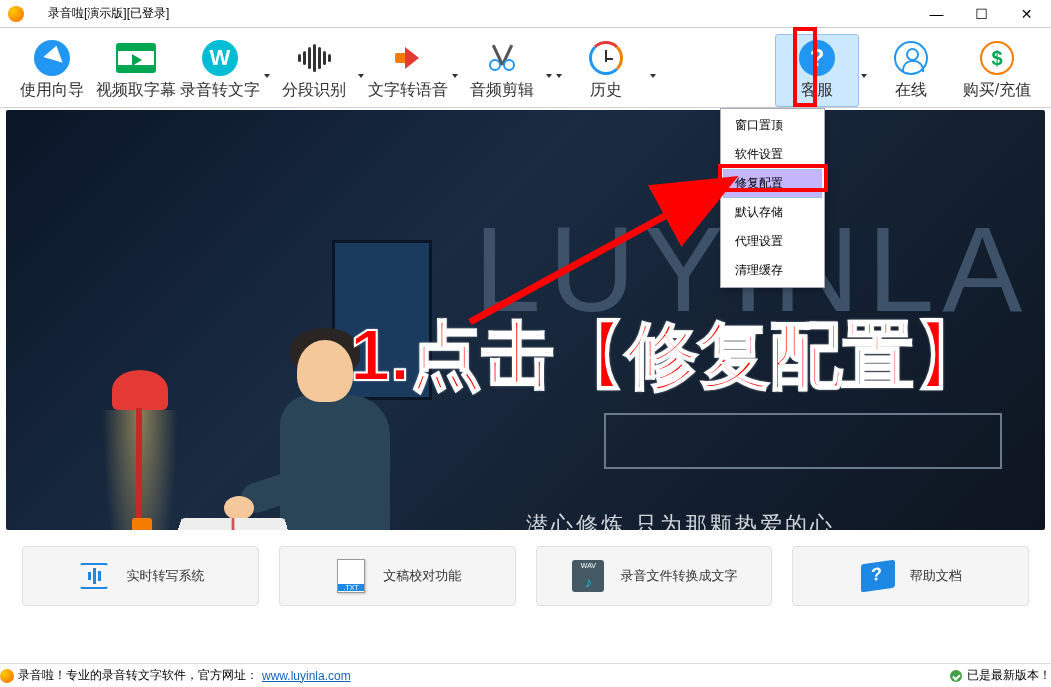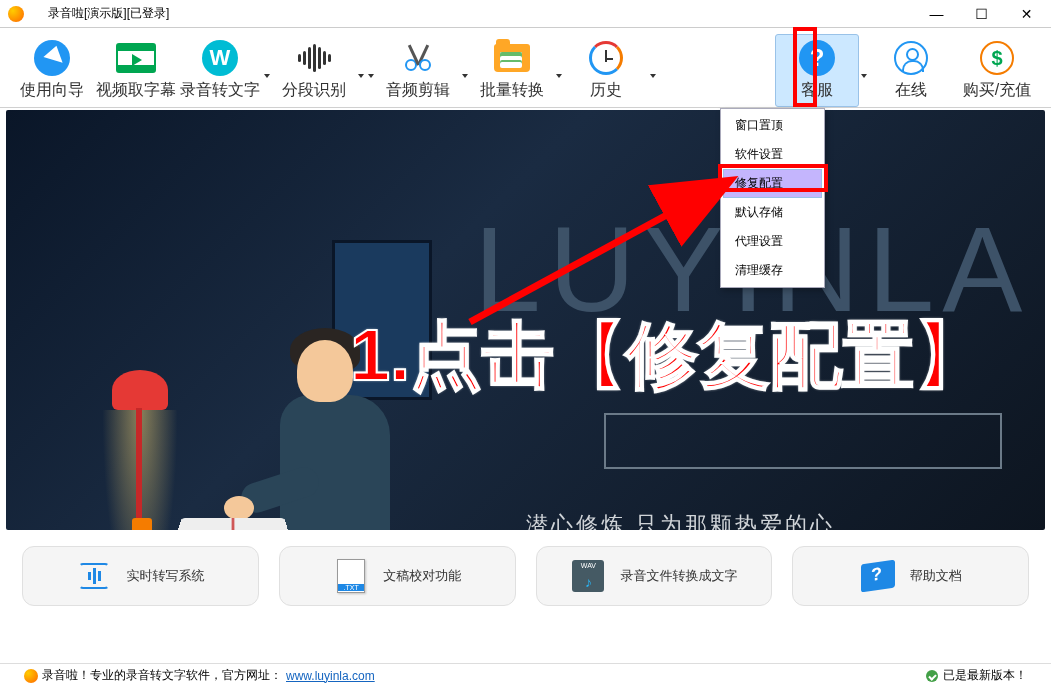--- a/index.html
+++ b/index.html
@@ -157,6 +157,12 @@
     <span class="tb-label">分段识别</span>
   </div>
   <div class="tb-sep"></div>
+  <div class="tb-item">
+    <div class="tb-icon">
+        <div class="ic-mega"></div>
+      </div>
+    <span class="tb-label">文字转语音</span>
+  </div>
   <div class="tb-sep"></div>
   <div class="tb-item">
     <div class="tb-icon">

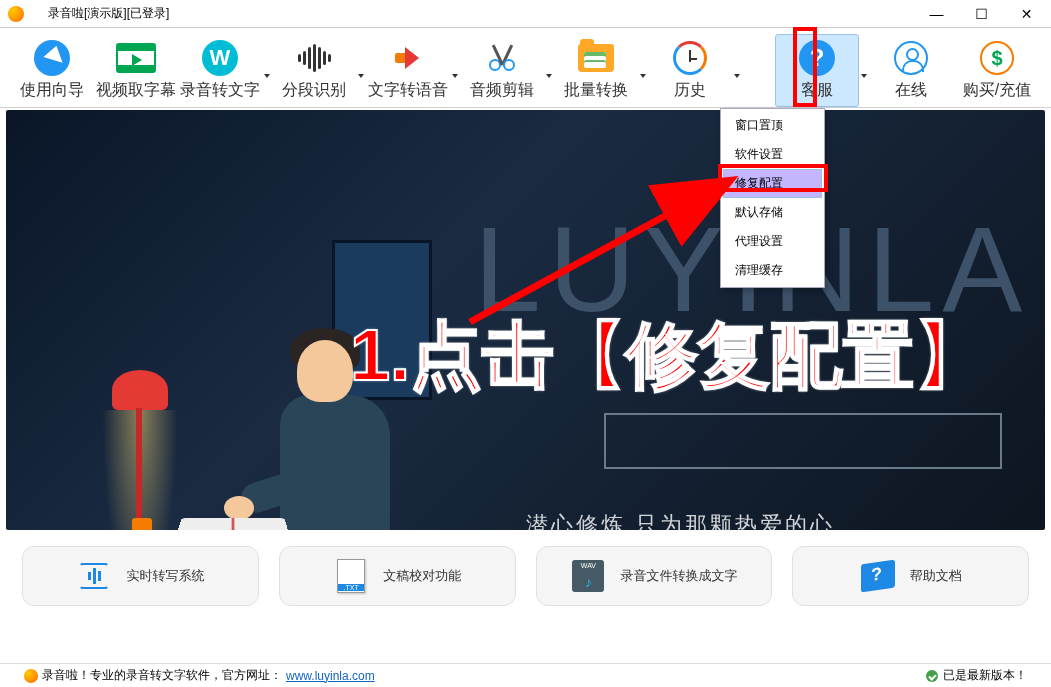--- a/index.html
+++ b/index.html
@@ -174,12 +174,6 @@
     <span class="tb-label">音频剪辑</span>
   </div>
   <div class="tb-sep"></div>
-  <div class="tb-item">
-    <div class="tb-icon">
-        <div class="ic-folder"></div>
-      </div>
-    <span class="tb-label">批量转换</span>
-  </div>
   <div class="tb-sep"></div>
   <div class="tb-item">
     <div class="tb-icon">

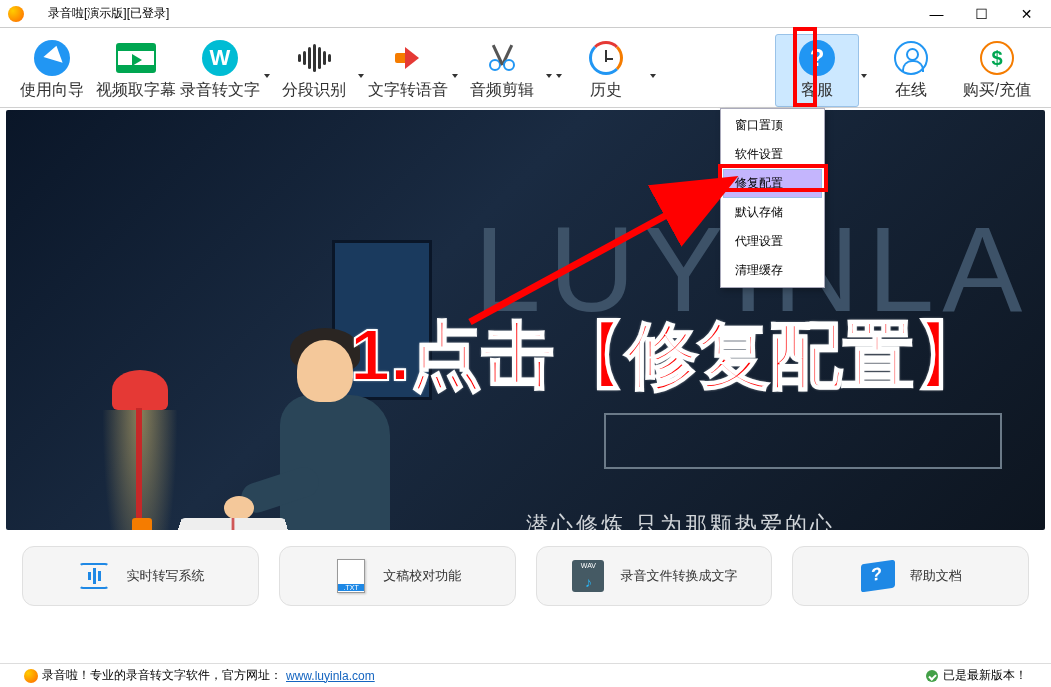--- a/index.html
+++ b/index.html
@@ -85,7 +85,7 @@
   
   
   .cards { display: flex; gap: 20px; padding: 10px 22px; }
-  .card { flex: 1; height: 60px; background: #f5f5f5; border: 1px solid #e0e0e0; border-radius: 12px; display: flex; align-items: center; justify-content: center; gap: 14px; cursor: pointer; }
+  .card { flex: 1; height: 60px; background: #f5f5f5; border: 1px solid #e0e0e0; border-radius: 4px; display: flex; align-items: center; justify-content: center; gap: 14px; cursor: pointer; }
   .card-ic { width: 36px; height: 36px; display: flex; align-items: center; justify-content: center; }
   .card-label { font-size: 13px; color: #333; }
   .ic-rt { width: 30px; height: 26px; border: 2.5px solid #1e88e5; border-radius: 4px; border-left-color: transparent; border-right-color: transparent; display: flex; align-items: center; gap: 2px; justify-content: center; }

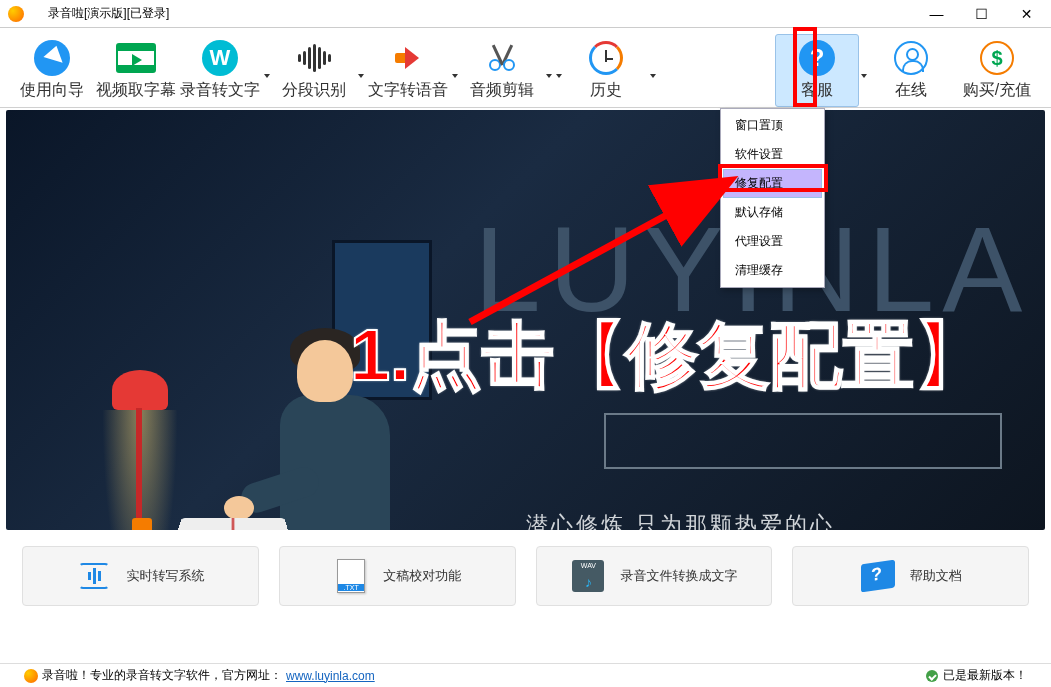--- a/index.html
+++ b/index.html
@@ -99,7 +99,7 @@
   .ic-book::after { content: "?"; color: #fff; position: absolute; left: 10px; top: 2px; font-size: 18px; font-weight: bold; }
   
   
-  .statusbar { position: absolute; bottom: 0; left: 0; right: 0; height: 24px; border-top: 1px solid #ddd; display: flex; align-items: center; padding: 0 24px; font-size: 12px; background: #fff; }
+  .statusbar { position: absolute; bottom: 0; left: 0; right: 0; height: 24px; border-top: 1px solid #ddd; display: flex; align-items: center; padding: 0 0; font-size: 12px; background: #fff; }
   .status-left { display: flex; align-items: center; gap: 4px; }
   .status-ic { width: 14px; height: 14px; border-radius: 50%; background: radial-gradient(circle at 30% 30%, #ffcc00, #ff6600); flex-shrink: 0; }
   .status-link { color: #1565c0; text-decoration: underline; }

